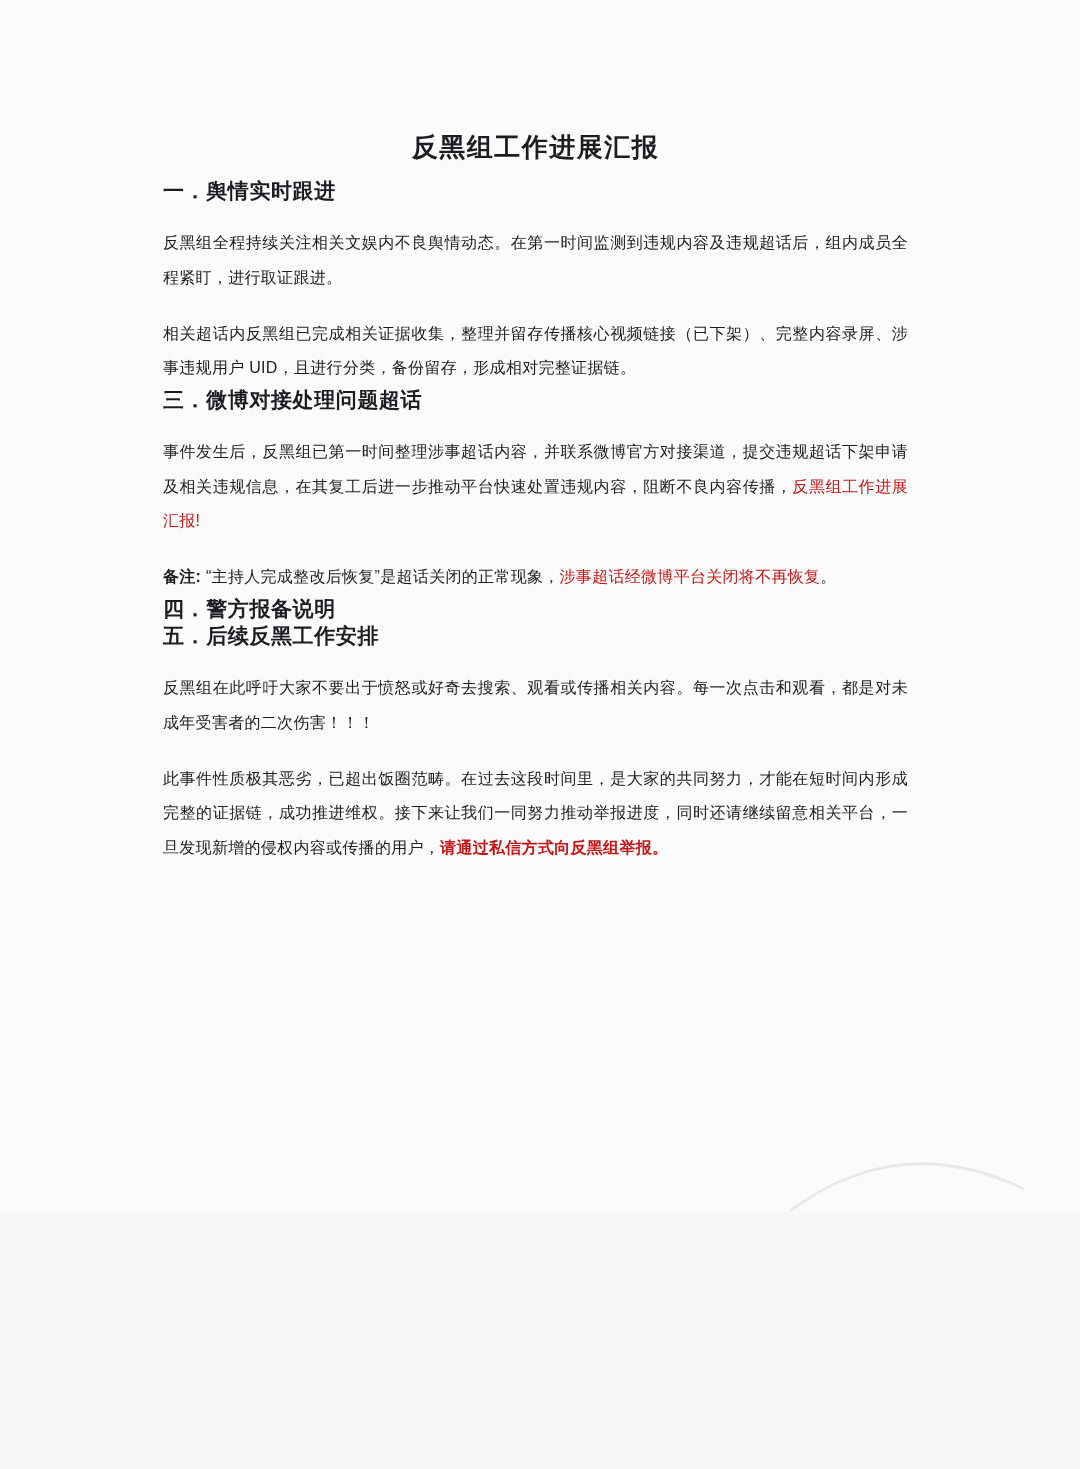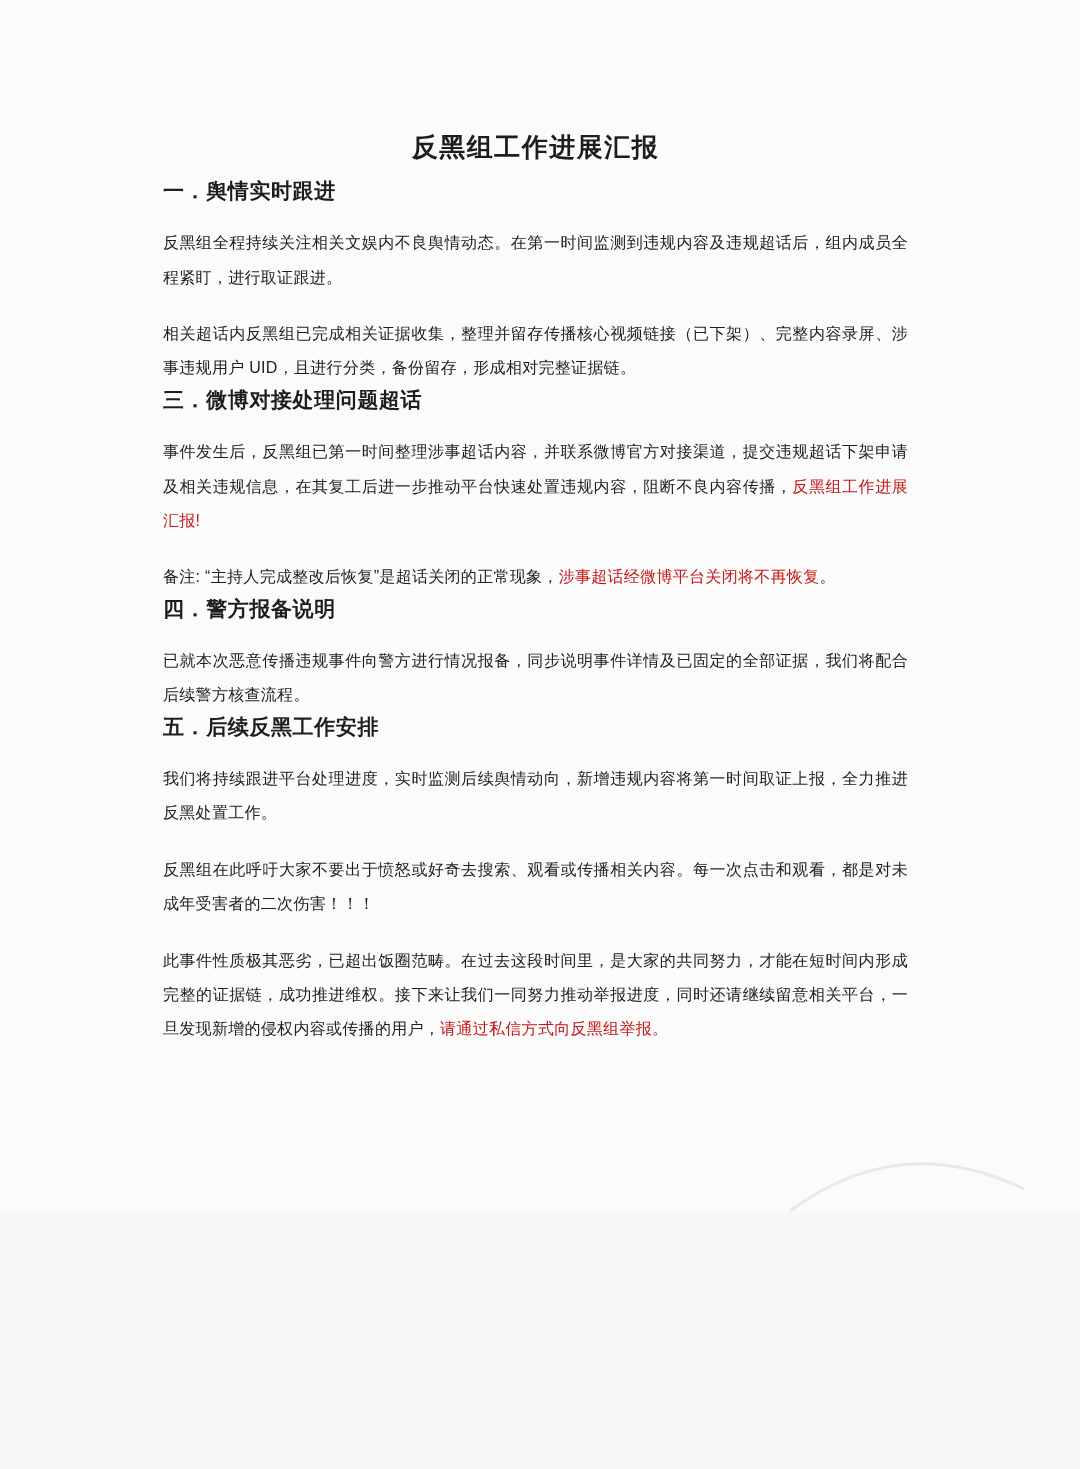--- a/index.html
+++ b/index.html
@@ -39,7 +39,7 @@
   }
   .para.bold { font-weight: normal; }
   .run-red { color: var(--red, #c41717); }
-  .run-bold { font-weight: normal; }
+  .run-bold { font-weight: bold; }
   .watermark {
     position: absolute;
     right: 48px;

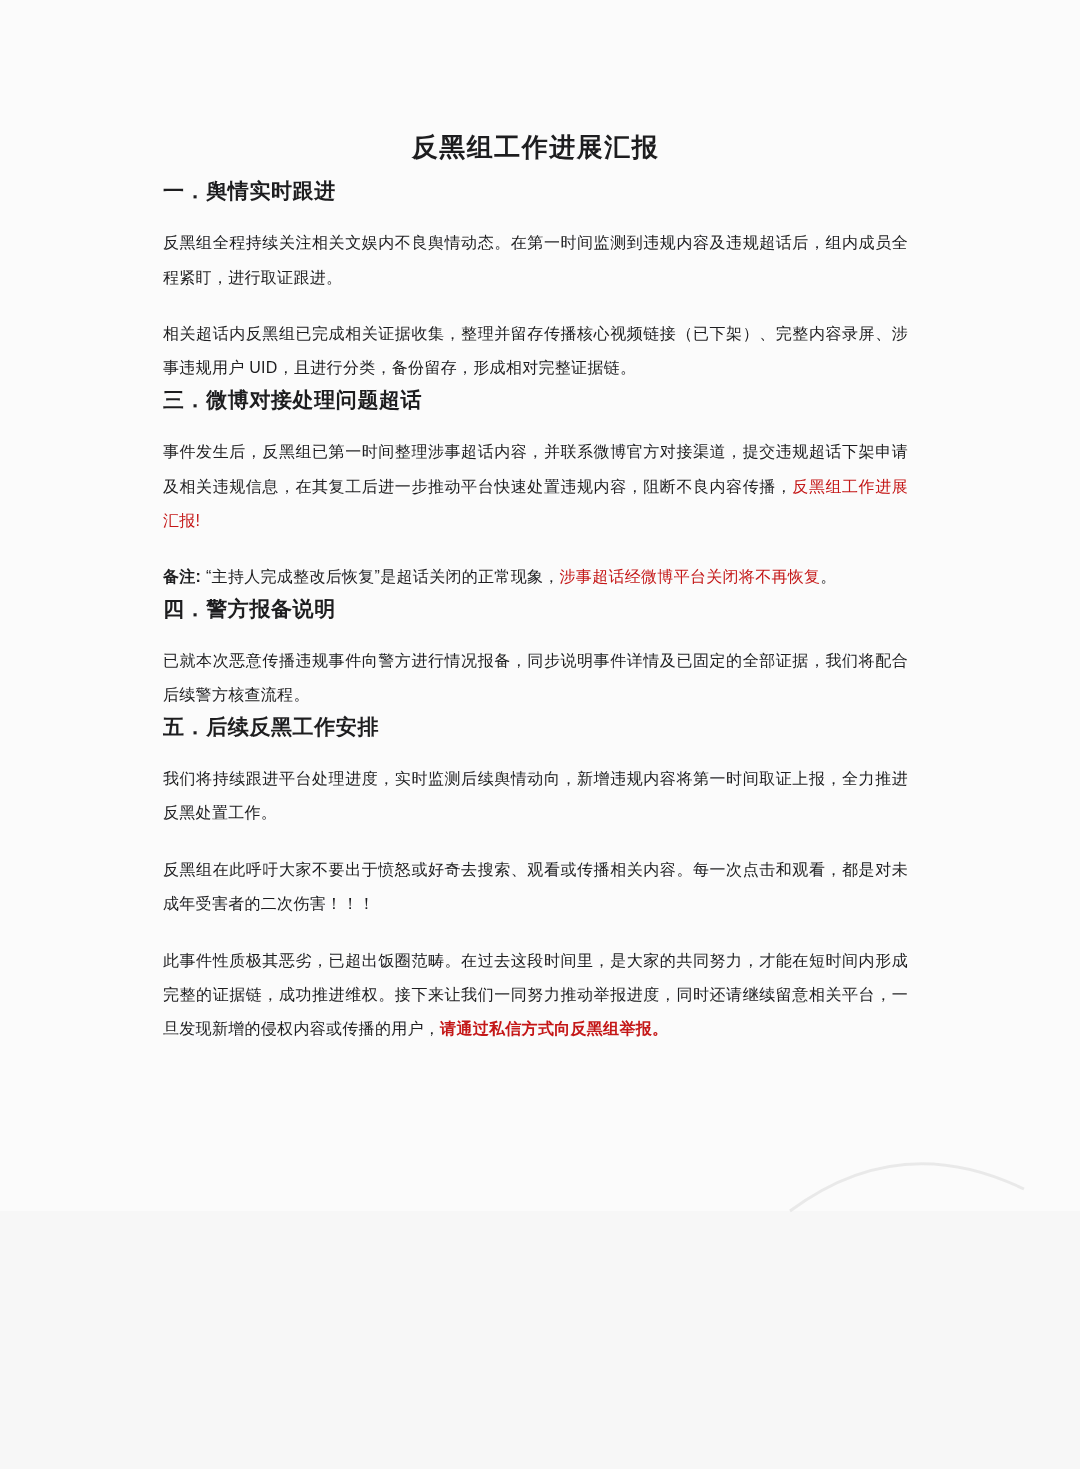--- a/index.html
+++ b/index.html
@@ -61,7 +61,6 @@
       <div class="para"><span class="">事件发生后，反黑组已第一时间整理涉事超话内容，并联系微博官方对接渠道，提交违规超话下架申请及相关违规信息，在其复工后进一步推动平台快速处置违规内容，阻断不良内容传播，</span><span class="run-red">反黑组工作进展汇报!</span></div>
       <div class="para"><span class="run-bold">备注:</span><span class=""> “主持人完成整改后恢复”是超话关闭的正常现象，</span><span class="run-red">涉事超话经微博平台关闭将不再恢复</span><span class="">。</span></div>
       <div class="heading"><span class="">四．警方报备说明</span></div>
-      <div class="para"><span class="">已就本次恶意传播违规事件向警方进行情况报备，同步说明事件详情及已固定的全部证据，我们将配合后续警方核查流程。</span></div>
       <div class="heading"><span class="">五．后续反黑工作安排</span></div>
       <div class="para"><span class="">我们将持续跟进平台处理进度，实时监测后续舆情动向，新增违规内容将第一时间取证上报，全力推进反黑处置工作。</span></div>
       <div class="para bold"><span class="">反黑组在此呼吁大家不要出于愤怒或好奇去搜索、观看或传播相关内容。每一次点击和观看，都是对未成年受害者的二次伤害！！！</span></div>

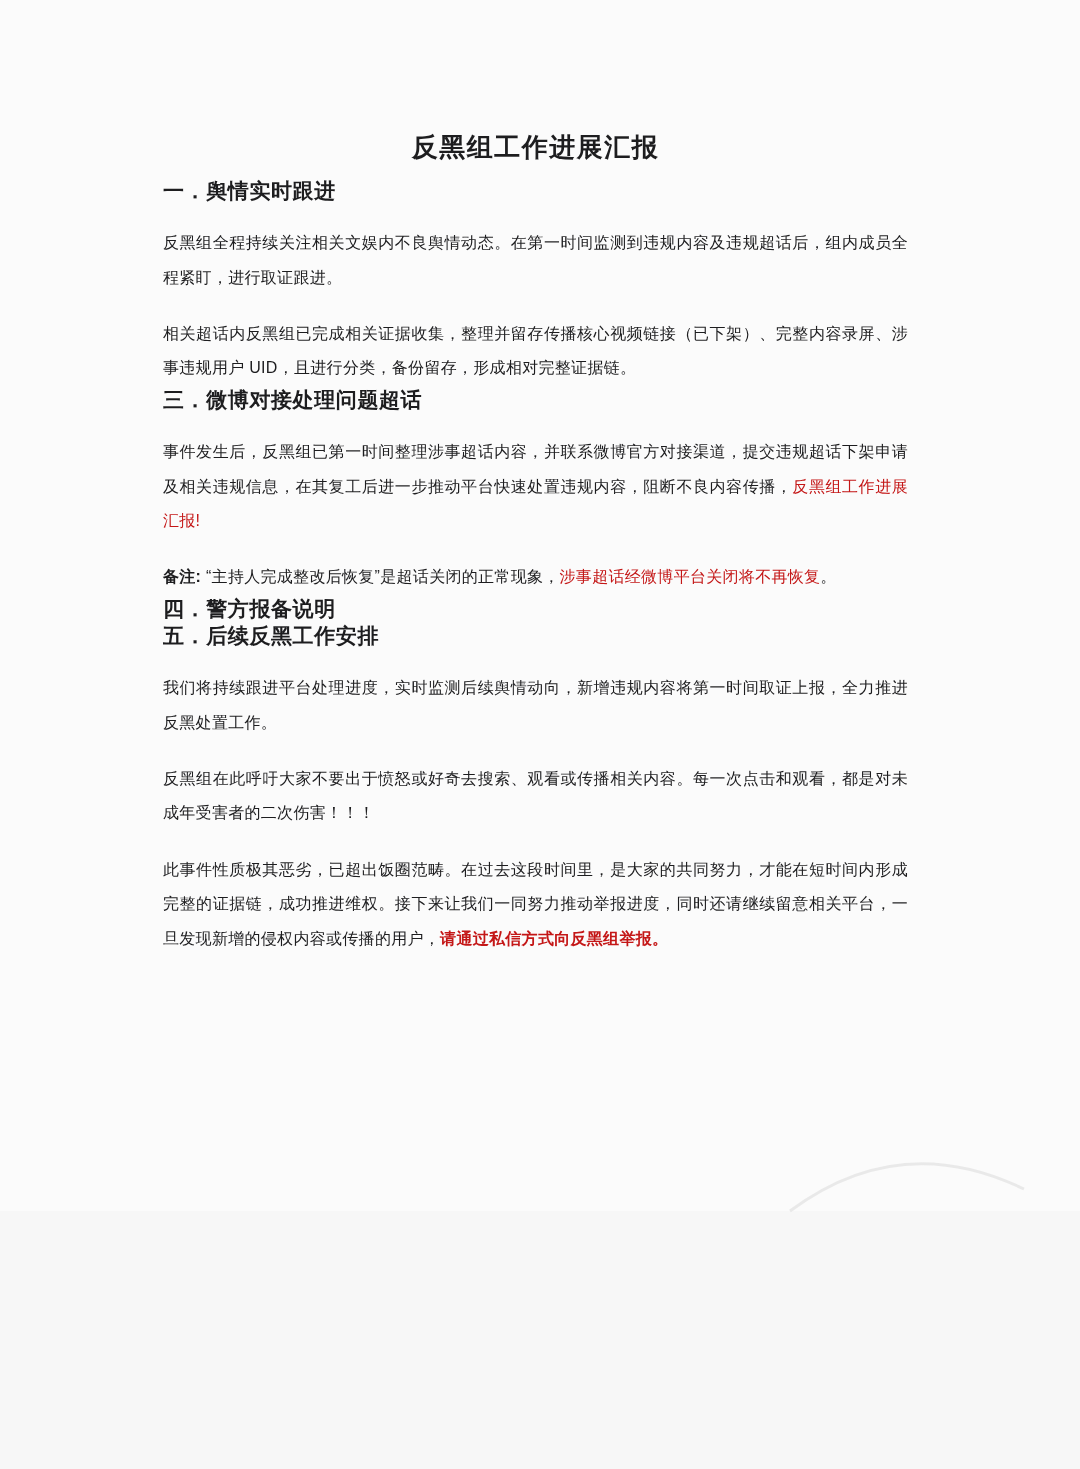--- a/index.html
+++ b/index.html
@@ -62,7 +62,6 @@
       <div class="para"><span class="run-bold">备注:</span><span class=""> “主持人完成整改后恢复”是超话关闭的正常现象，</span><span class="run-red">涉事超话经微博平台关闭将不再恢复</span><span class="">。</span></div>
       <div class="heading"><span class="">四．警方报备说明</span></div>
       <div class="heading"><span class="">五．后续反黑工作安排</span></div>
-      <div class="para"><span class="">我们将持续跟进平台处理进度，实时监测后续舆情动向，新增违规内容将第一时间取证上报，全力推进反黑处置工作。</span></div>
       <div class="para bold"><span class="">反黑组在此呼吁大家不要出于愤怒或好奇去搜索、观看或传播相关内容。每一次点击和观看，都是对未成年受害者的二次伤害！！！</span></div>
       <div class="para"><span class="">此事件性质极其恶劣，已超出饭圈范畴。在过去这段时间里，是大家的共同努力，才能在短时间内形成完整的证据链，成功推进维权。接下来让我们一同努力推动举报进度，同时还请继续留意相关平台，一旦发现新增的侵权内容或传播的用户，</span><span class="run-red run-bold">请通过私信方式向反黑组举报。</span></div>
     </div>

